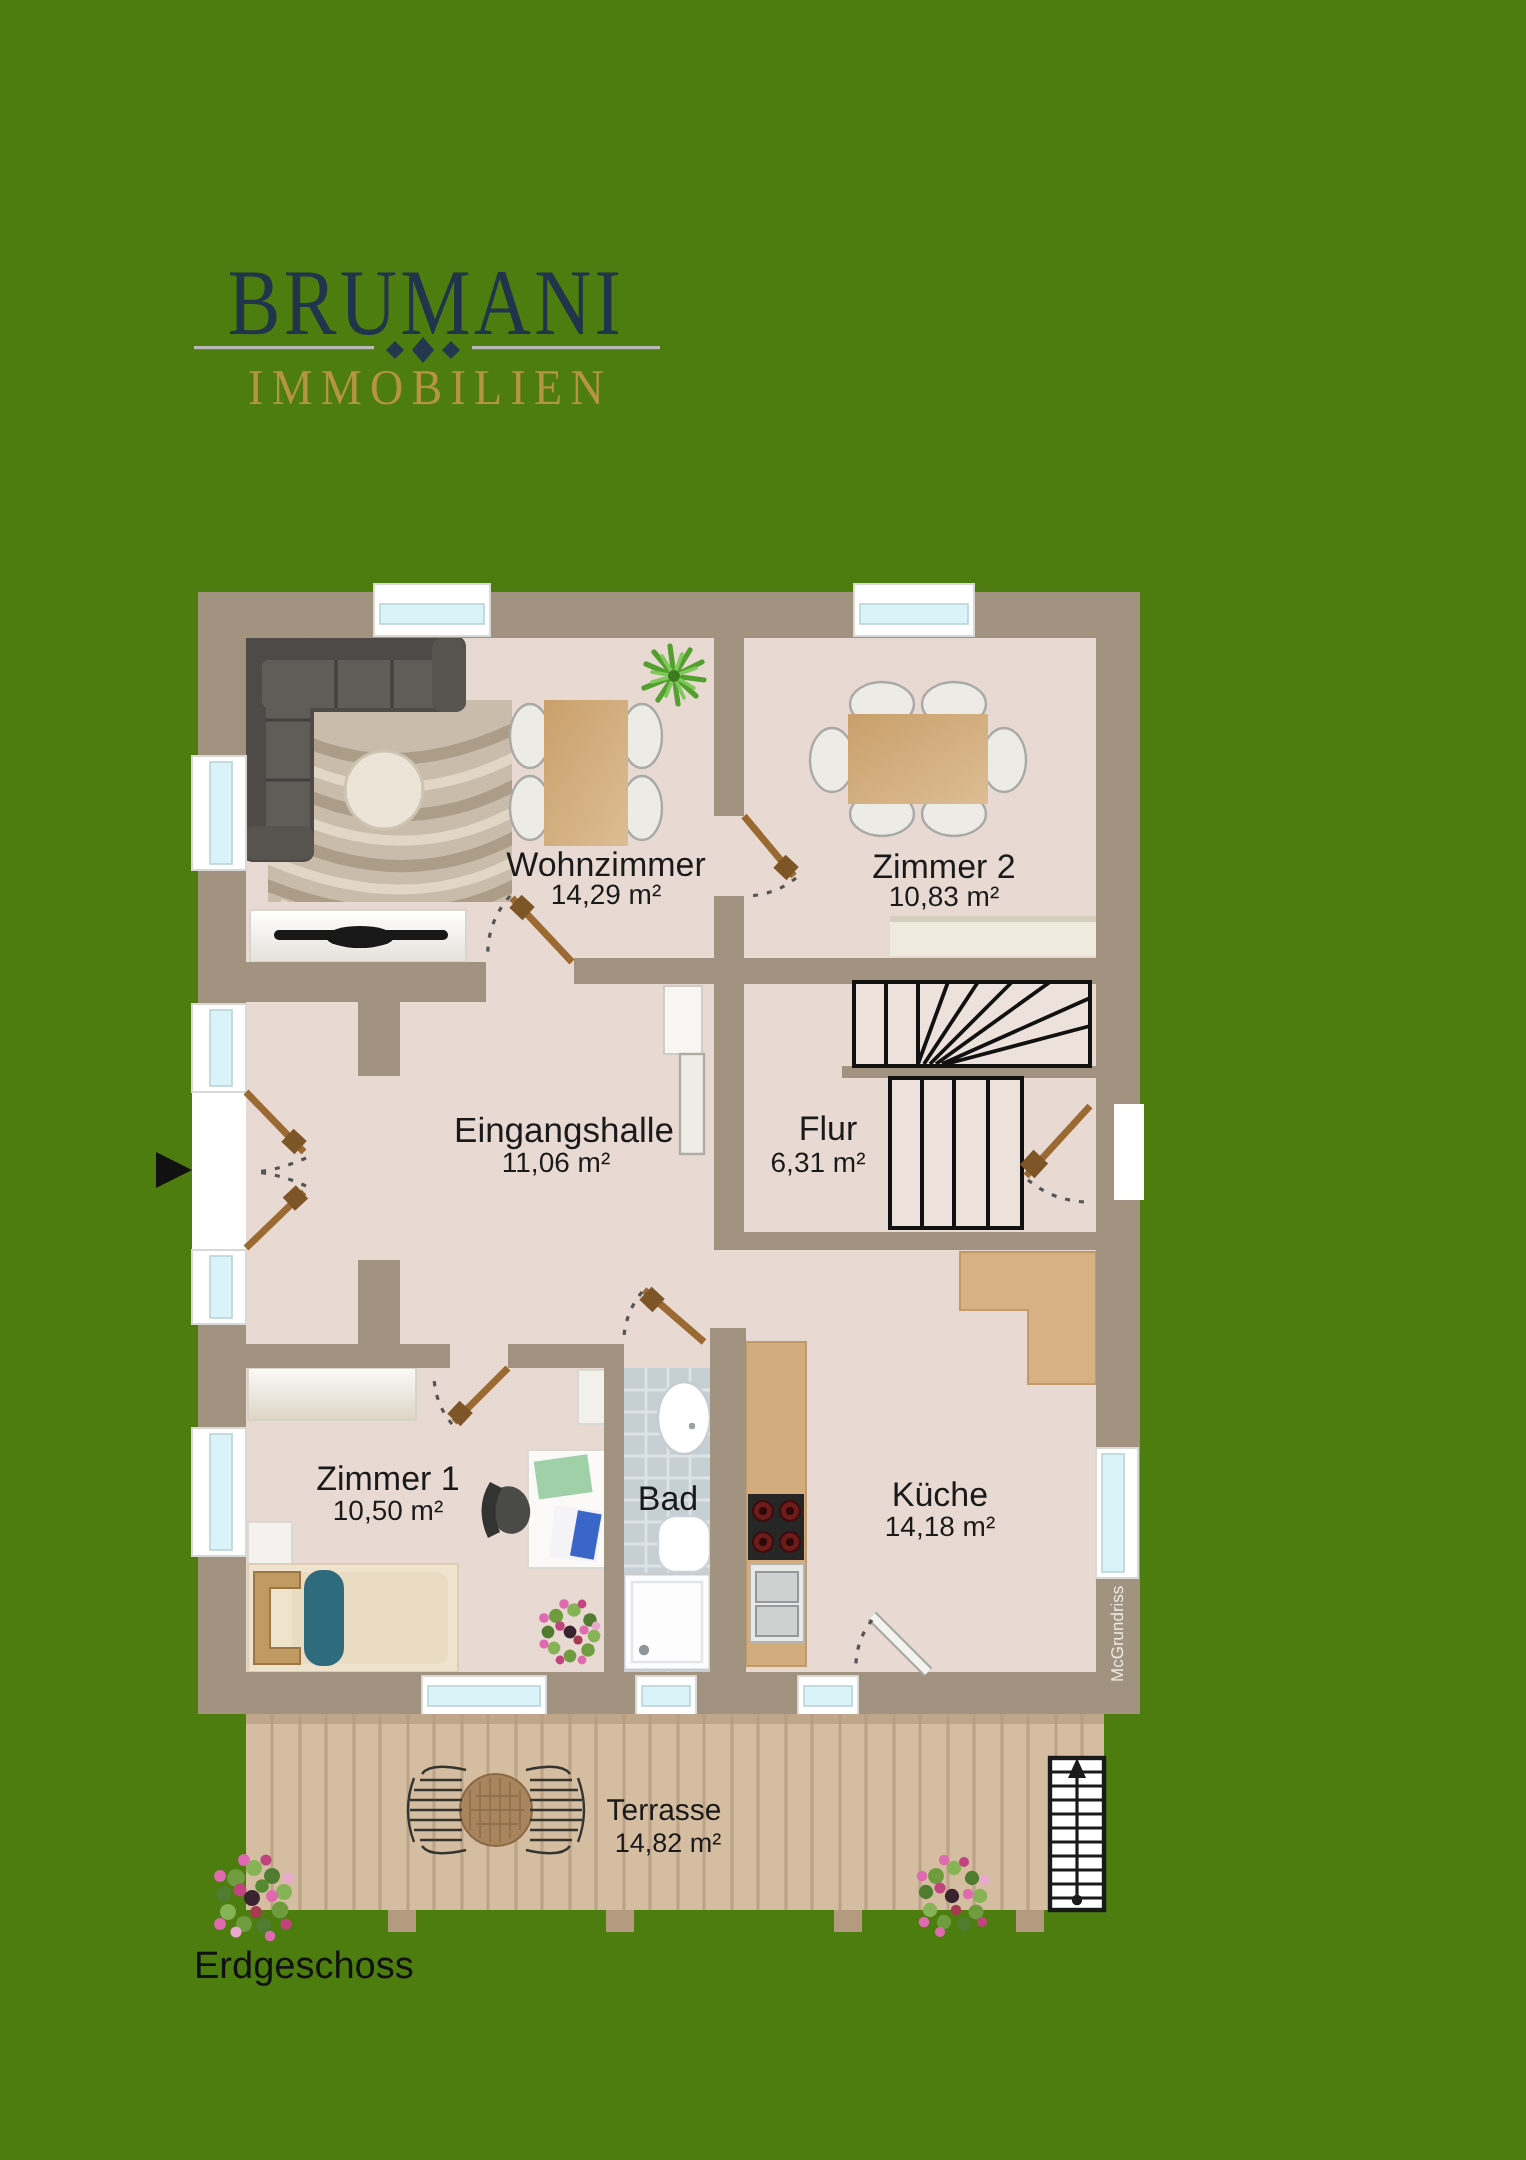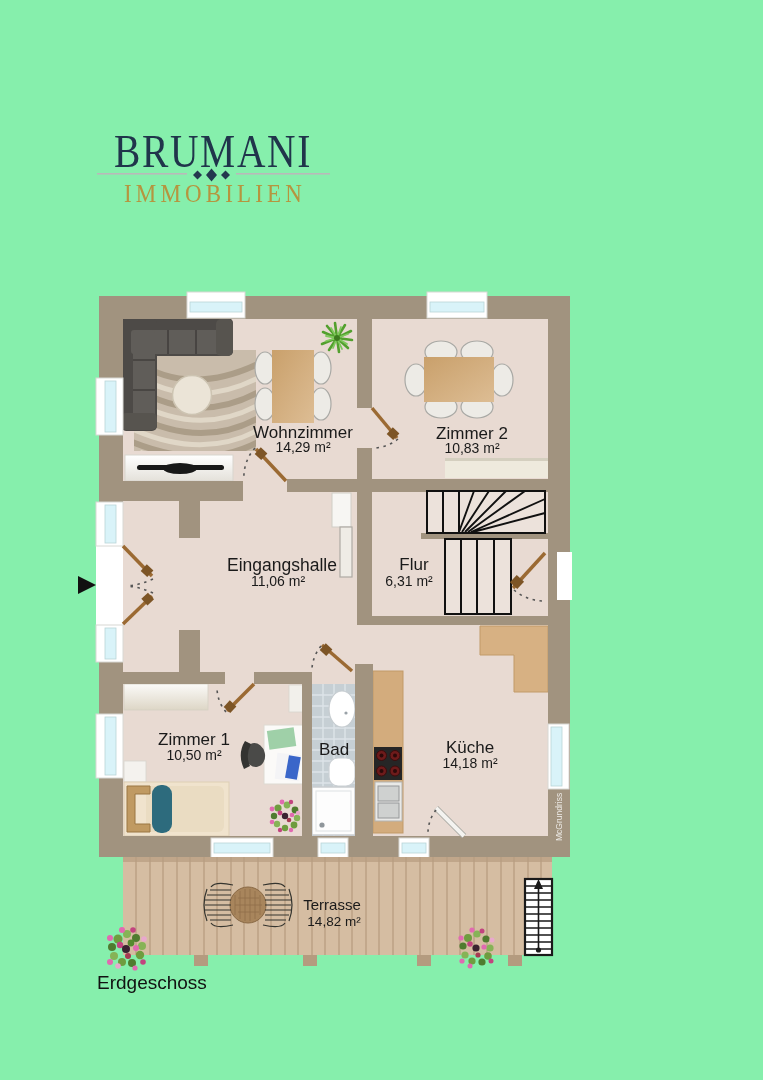--- a/index.html
+++ b/index.html
@@ -3,7 +3,7 @@
 <meta charset="utf-8">
 <style>
   html,body{margin:0;padding:0;background:#ffffff;}
-  #page{position:relative;width:763px;height:1080px;background:#86efac;overflow:hidden;
+  #page{position:relative;width:763px;height:1080px;background:#4d7c0f;overflow:hidden;
         font-family:"Liberation Sans", sans-serif;}
   svg text{font-family:"Liberation Sans", sans-serif;}
   .logo-brumani{font-family:"Liberation Serif", serif;}

